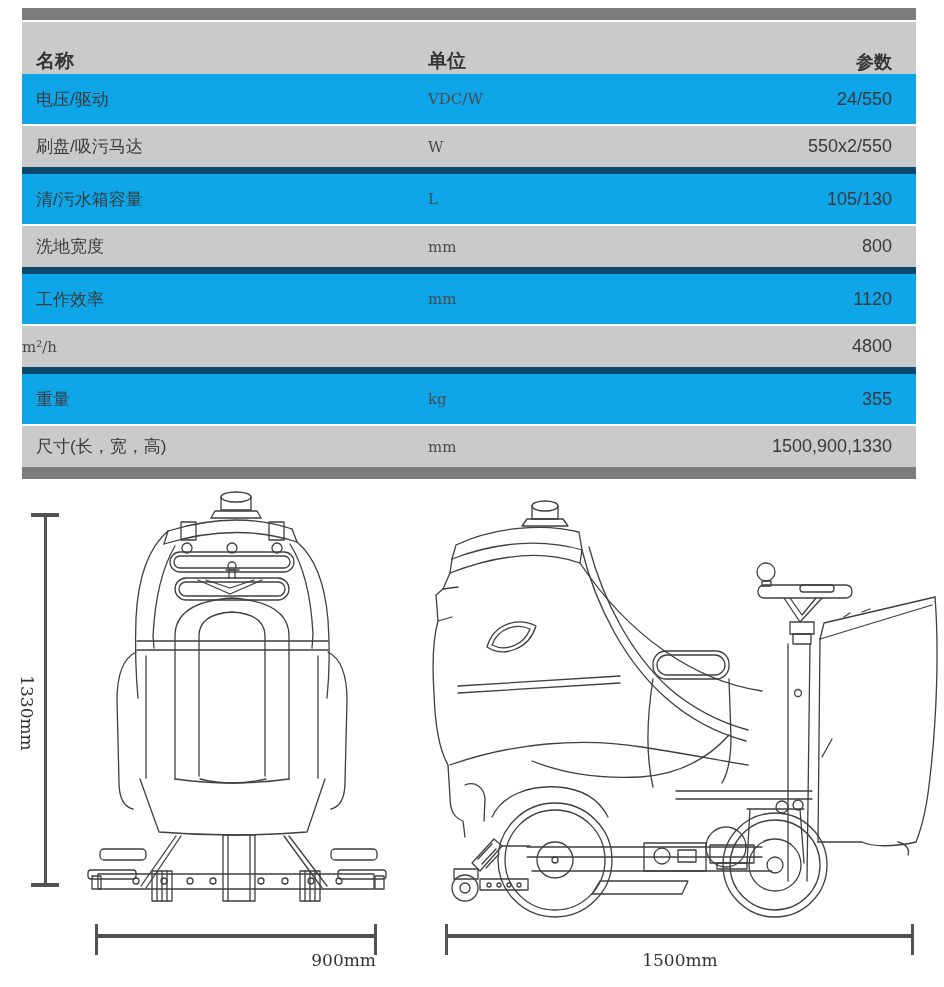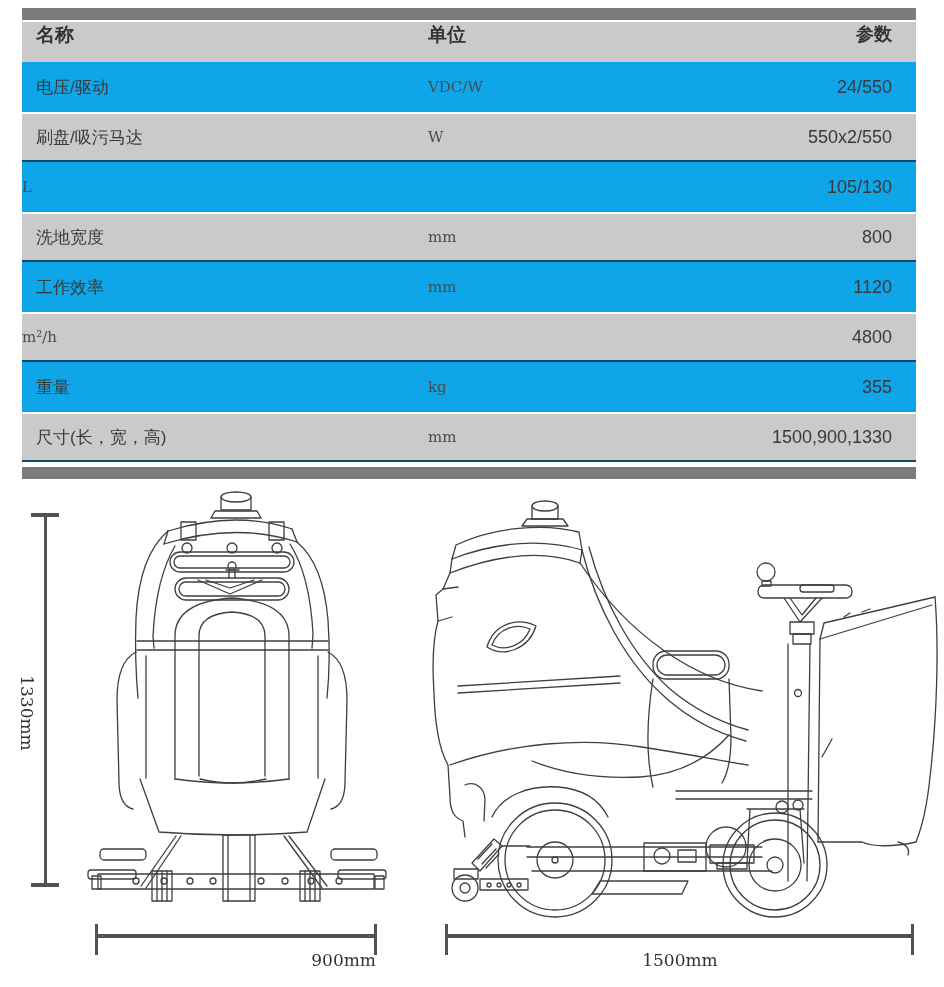--- a/index.html
+++ b/index.html
@@ -13,7 +13,7 @@
 
   
   .spec-table{position:absolute;left:22px;top:22px;width:894px;}
-  .thead{display:flex;align-items:flex-start;height:40px;background:#cacaca;
+  .thead{display:flex;align-items:flex-end;height:52px;background:#cacaca;
          font-weight:bold;font-size:19px;color:#333333;}
   .srow{display:flex;align-items:center;height:50px;font-size:17px;color:#3a3a3a;background:#0ea5e9;}
   .srow.gray{background:#cacaca;border-top:2px solid #ffffff;border-bottom:2px solid #0c4a6e;box-sizing:border-box;}

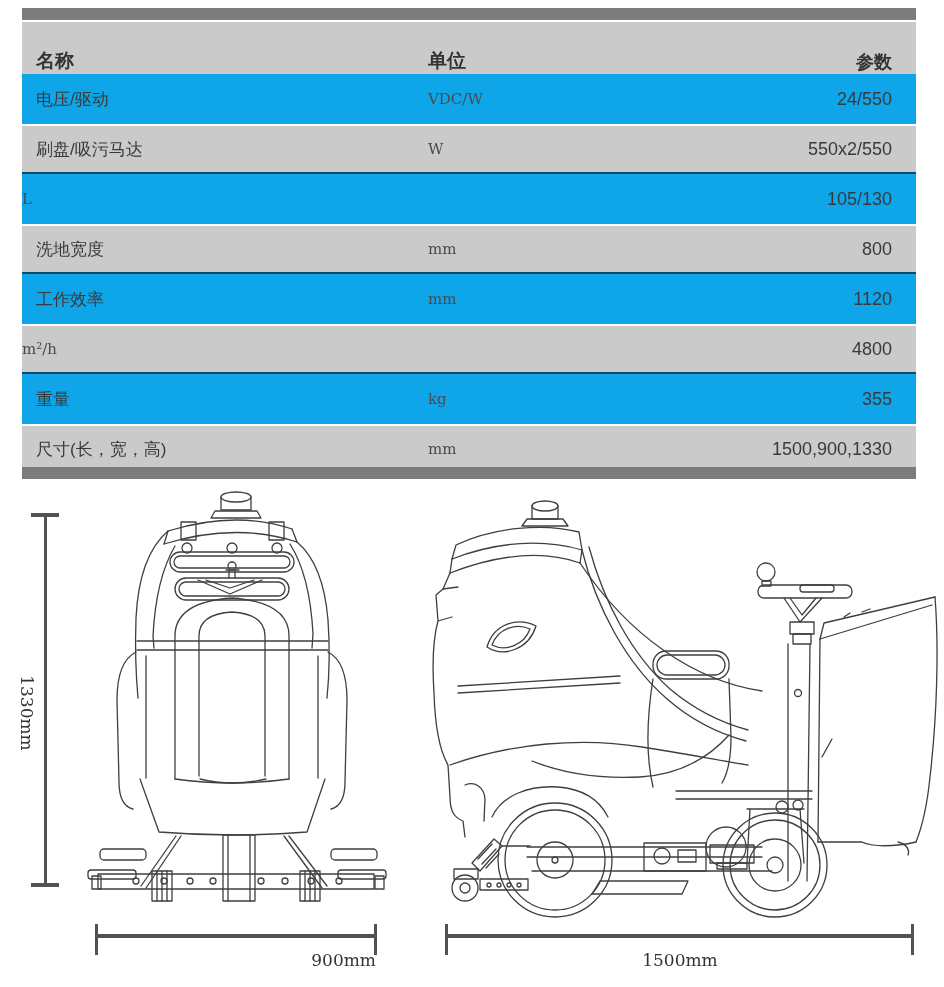--- a/index.html
+++ b/index.html
@@ -16,7 +16,7 @@
   .thead{display:flex;align-items:flex-end;height:52px;background:#cacaca;
          font-weight:bold;font-size:19px;color:#333333;}
   .srow{display:flex;align-items:center;height:50px;font-size:17px;color:#3a3a3a;background:#0ea5e9;}
-  .srow.gray{background:#cacaca;border-top:2px solid #ffffff;border-bottom:2px solid #0c4a6e;box-sizing:border-box;}
+  .srow.gray{background:#cacaca;border-top:2px solid #ffffff;border-bottom:7px solid #0c4a6e;box-sizing:border-box;}
   .c-name{width:392px;padding-left:14px;flex:none;}
   .c-unit{width:250px;flex:none;font-family:"DejaVu Serif",serif;font-size:15px;color:#4a4a4a;}
   .thead .c-unit{font-family:"Liberation Sans",sans-serif;font-size:19px;color:#333333;}

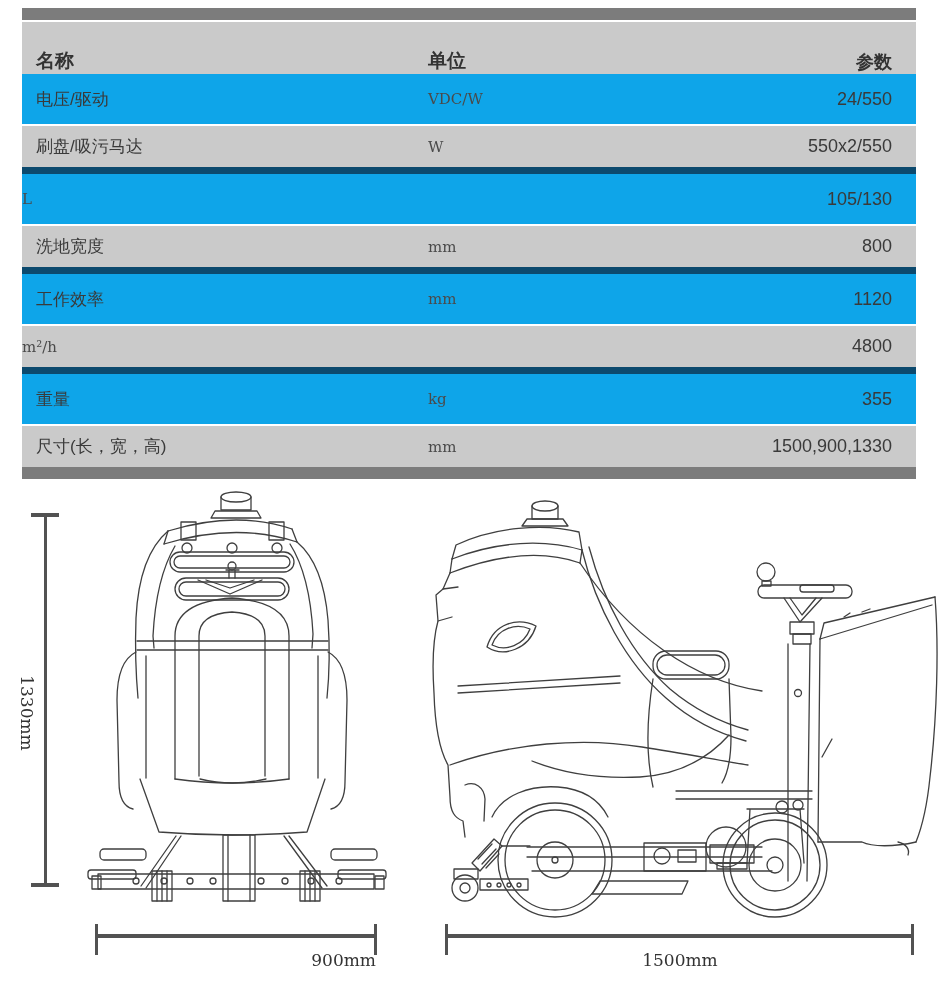--- a/index.html
+++ b/index.html
@@ -52,6 +52,7 @@
     <div class="c-value">550x2/550</div>
   </div>
   <div class="srow">
+    <div class="c-name">清/污水箱容量</div>
     <div class="c-unit">L</div>
     <div class="c-value">105/130</div>
   </div>

